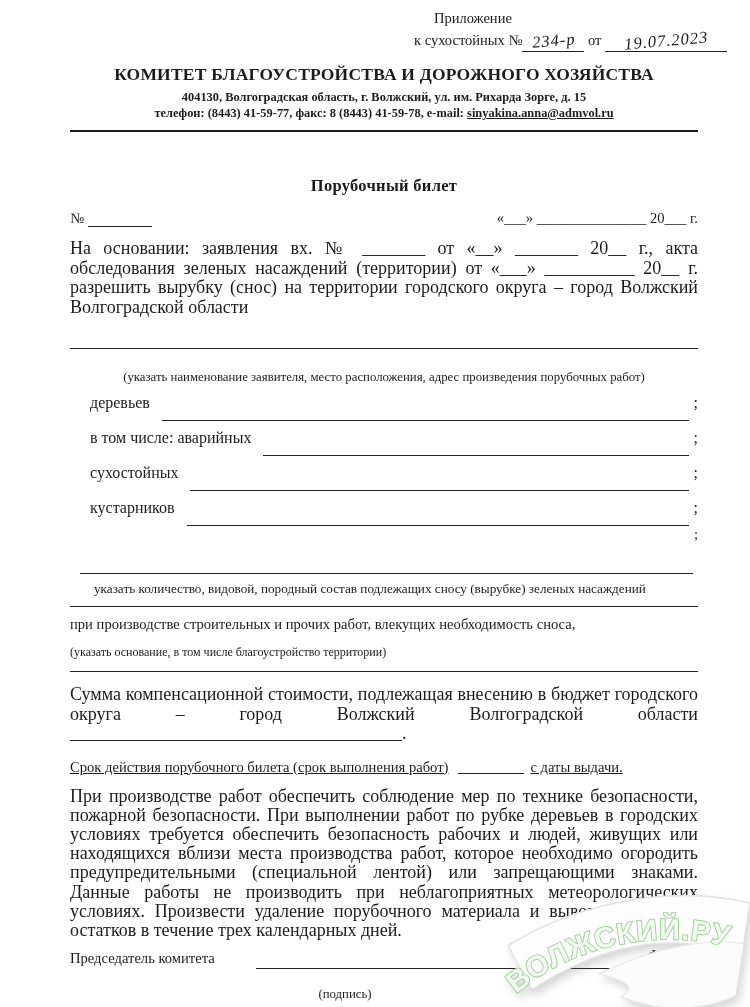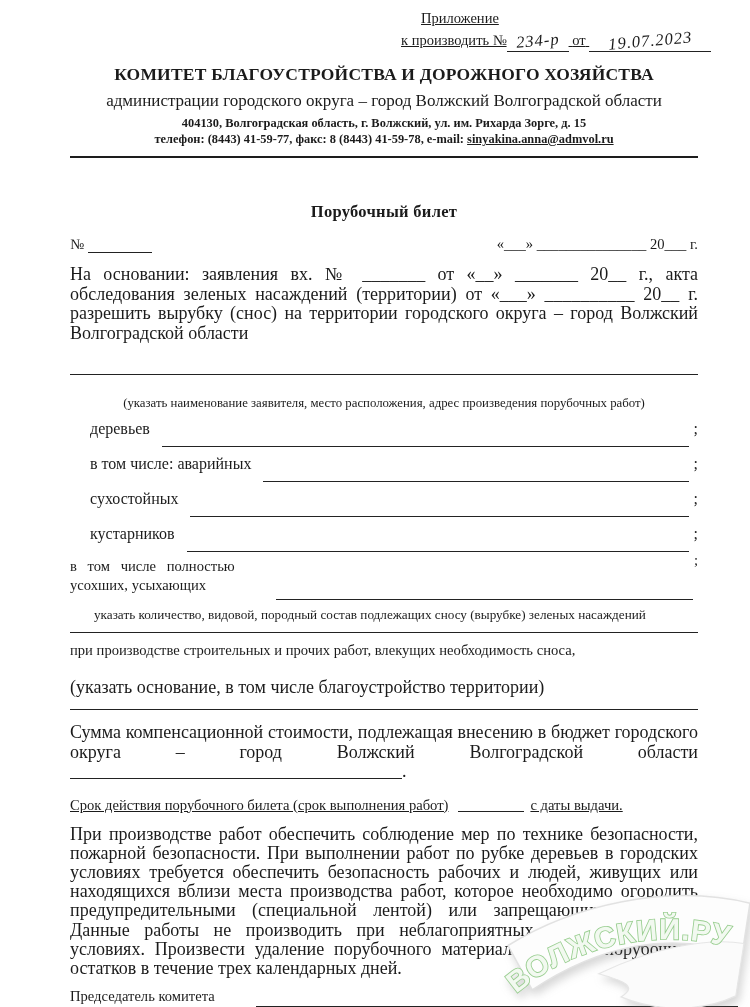--- a/index.html
+++ b/index.html
@@ -11,7 +11,7 @@
   .content { padding:64px 52px 0 70px; }
 
   
-  .annotation { position:absolute; top:8px; left:401px; font-size:14.5px; line-height:21px;text-decoration:underline; }
+  .annotation { position:absolute; top:8px; left:414px; font-size:14.5px; line-height:21px; }
   .annotation .first { margin-left:20px; }
   .uline { display:inline-block; border-bottom:1.2px solid #222; text-align:center; }
   .u-num { width:62px; }

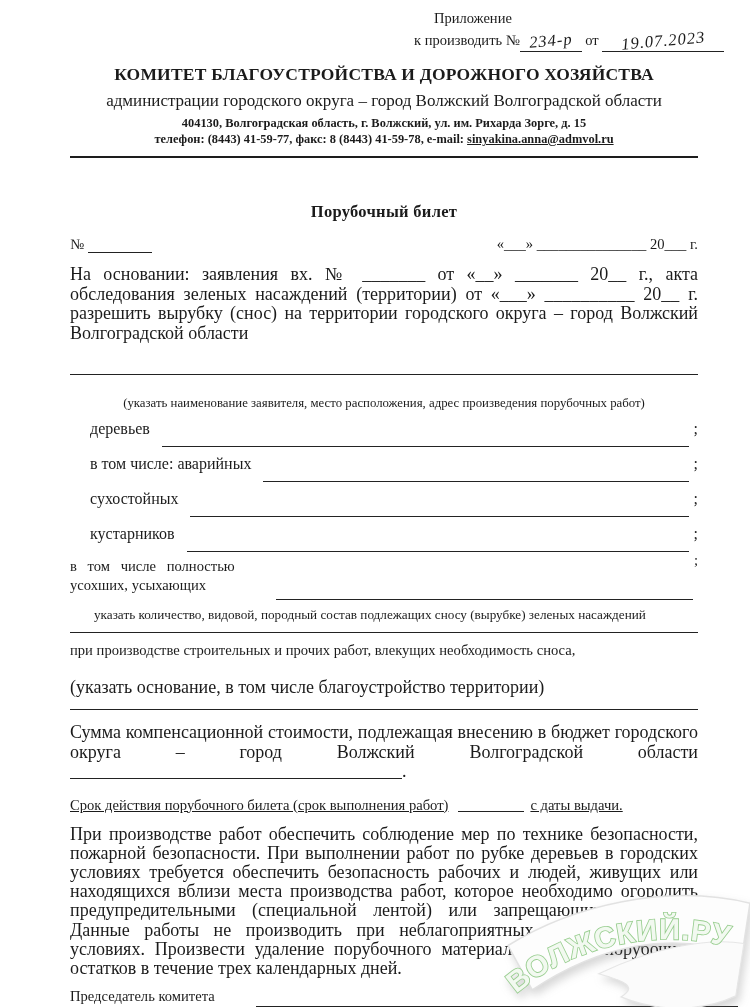--- a/index.html
+++ b/index.html
@@ -92,7 +92,7 @@
   <div class="annotation">
     <div class="first">Приложение</div>
     <div>
-      <span>к производить №</span><span class="uline u-num"><span class="hand">234-р</span></span>
+      <span>к сухостойных №</span><span class="uline u-num"><span class="hand">234-р</span></span>
       <span>от</span>
       <span class="uline u-date"><span class="hand">19.07.2023</span></span>
     </div>

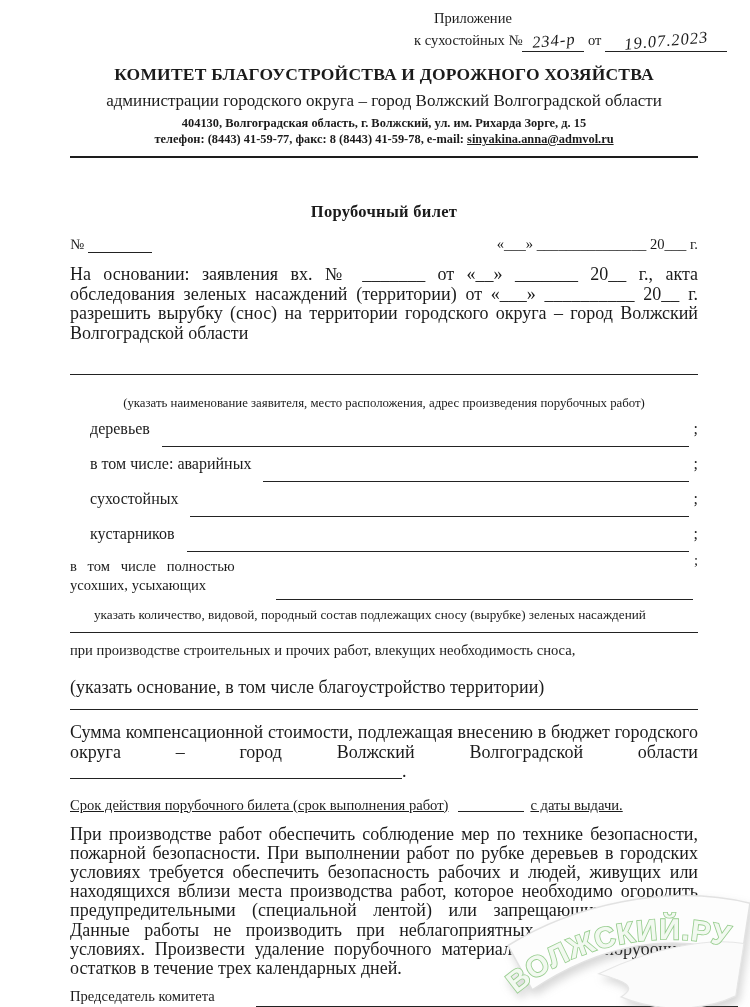--- a/index.html
+++ b/index.html
@@ -101,7 +101,6 @@
   <div class="content">
 
     <div class="org-name">КОМИТЕТ  БЛАГОУСТРОЙСТВА И ДОРОЖНОГО ХОЗЯЙСТВА</div>
-    <div class="org-sub">администрации городского округа – город Волжский Волгоградской  области</div>
     <div class="org-addr">404130, Волгоградская область,  г. Волжский, ул. им. Рихарда Зорге, д. 15</div>
     <div class="org-contact">
       <span>телефон: (8443) 41-59-77, факс: 8 (8443) 41-59-78, e-mail: </span><span class="email">sinyakina.anna@admvol.ru</span>

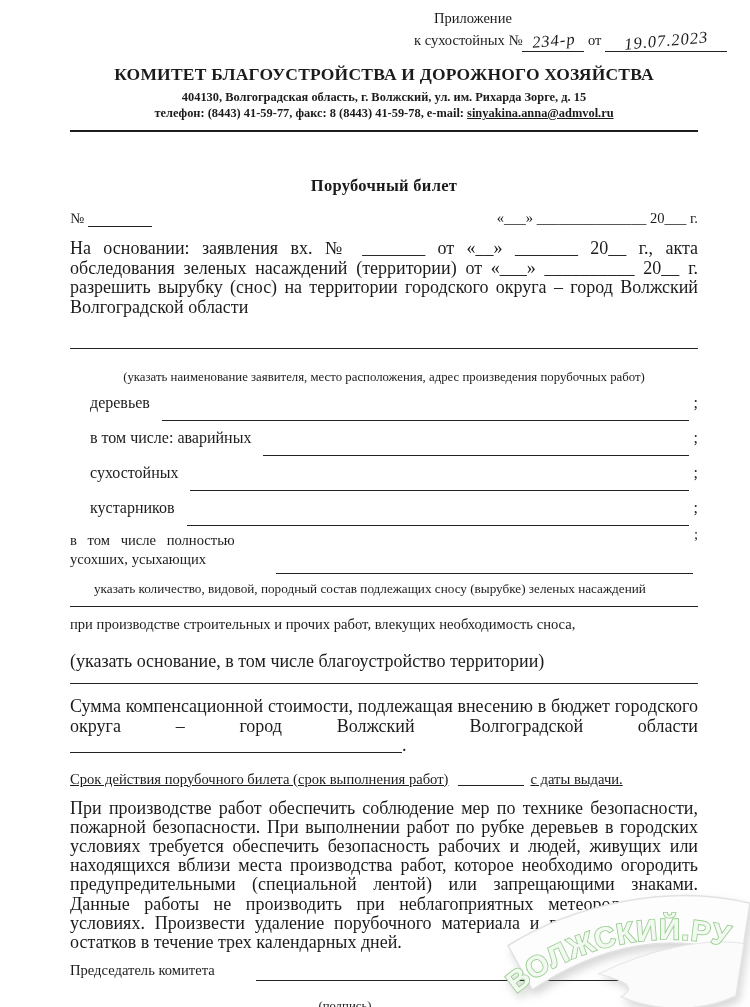--- a/index.html
+++ b/index.html
@@ -144,10 +144,6 @@
         <span class="semi">;</span>
       </div>
       <div class="field-row5">
-        <span class="lbl5">
-          <span class="wide">в том числе полностью</span><br>
-          <span>усохших, усыхающих</span>
-        </span>
         <span class="fill5"></span>
         <span class="semi5">;</span>
       </div>

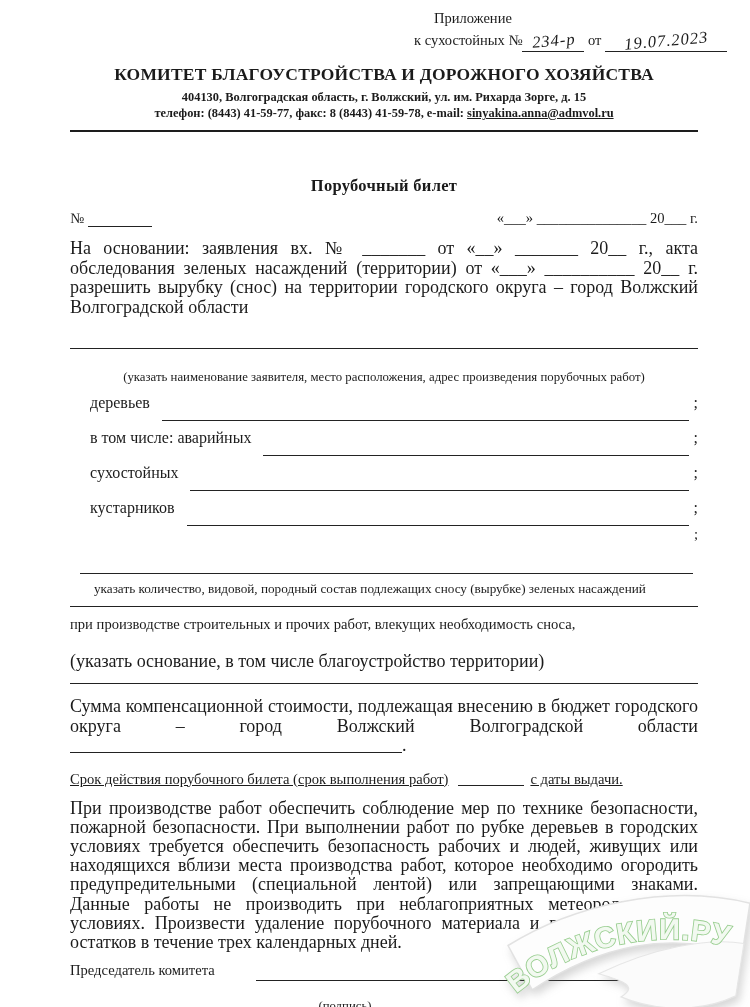--- a/index.html
+++ b/index.html
@@ -60,7 +60,7 @@
   .fields-note { font-size:13.2px; margin-top:7px; padding-left:24px; }
 
   .construction { margin-top:8px; font-size:14.6px; line-height:18px; }
-  .construction-note { font-size:18px; margin-top:18px; }
+  .construction-note { font-size:12px; margin-top:12px; }
 
   .compensation { margin-top:13px; }
 

